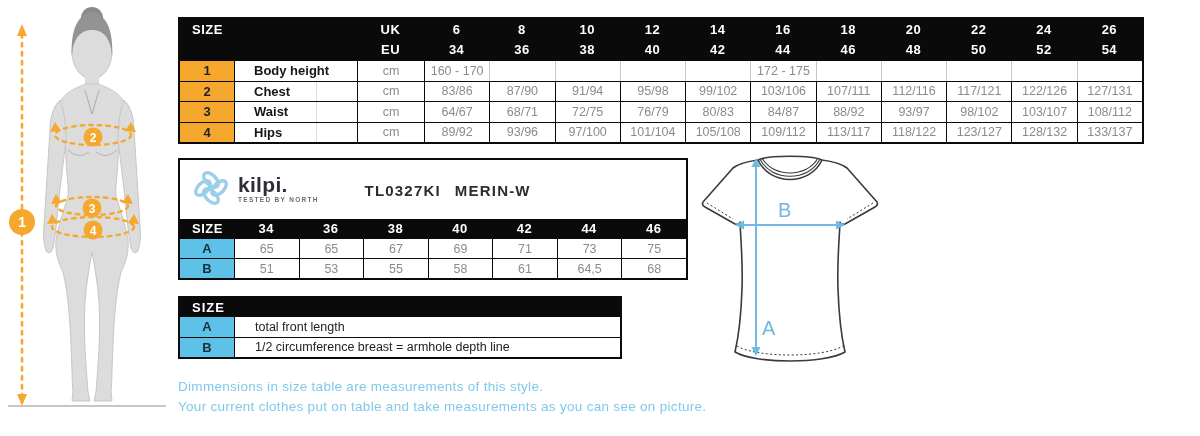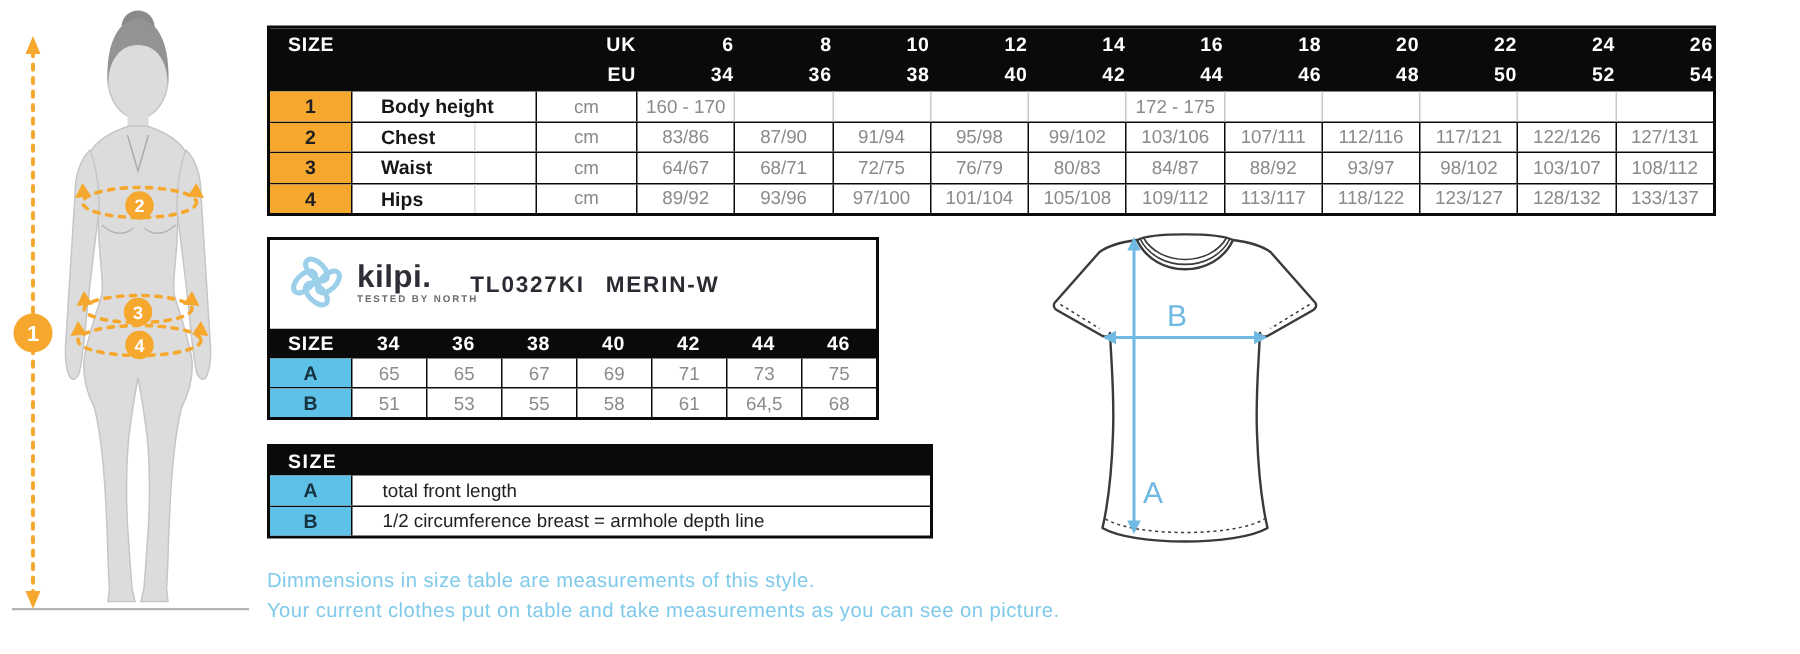--- a/index.html
+++ b/index.html
@@ -17,7 +17,7 @@
   .mrow.data > div:first-child { border-left: none; }
   .mrow.light > div.cell { border-left-color: #c9c9c9; }
   .mrow.light > div.cell:nth-child(4) { border-left-color: #0a0a0a; }
-  .mhead > div { font-size: 13px; font-weight: 600; text-align: right; letter-spacing: .5px; }
+  .mhead > div { font-size: 13px; font-weight: 600; text-align: center; letter-spacing: .5px; }
   .sizelabel { grid-column: 1 / 3; text-align: left !important; padding-left: 12px; letter-spacing: 1px; }
   .numcell { background: #f6a72e; color: #222; font-size: 13px; font-weight: 600; }
   .namecell { justify-content: flex-start !important; padding-left: 19px; color: #161616; font-size: 13px; font-weight: 600; position: relative; }

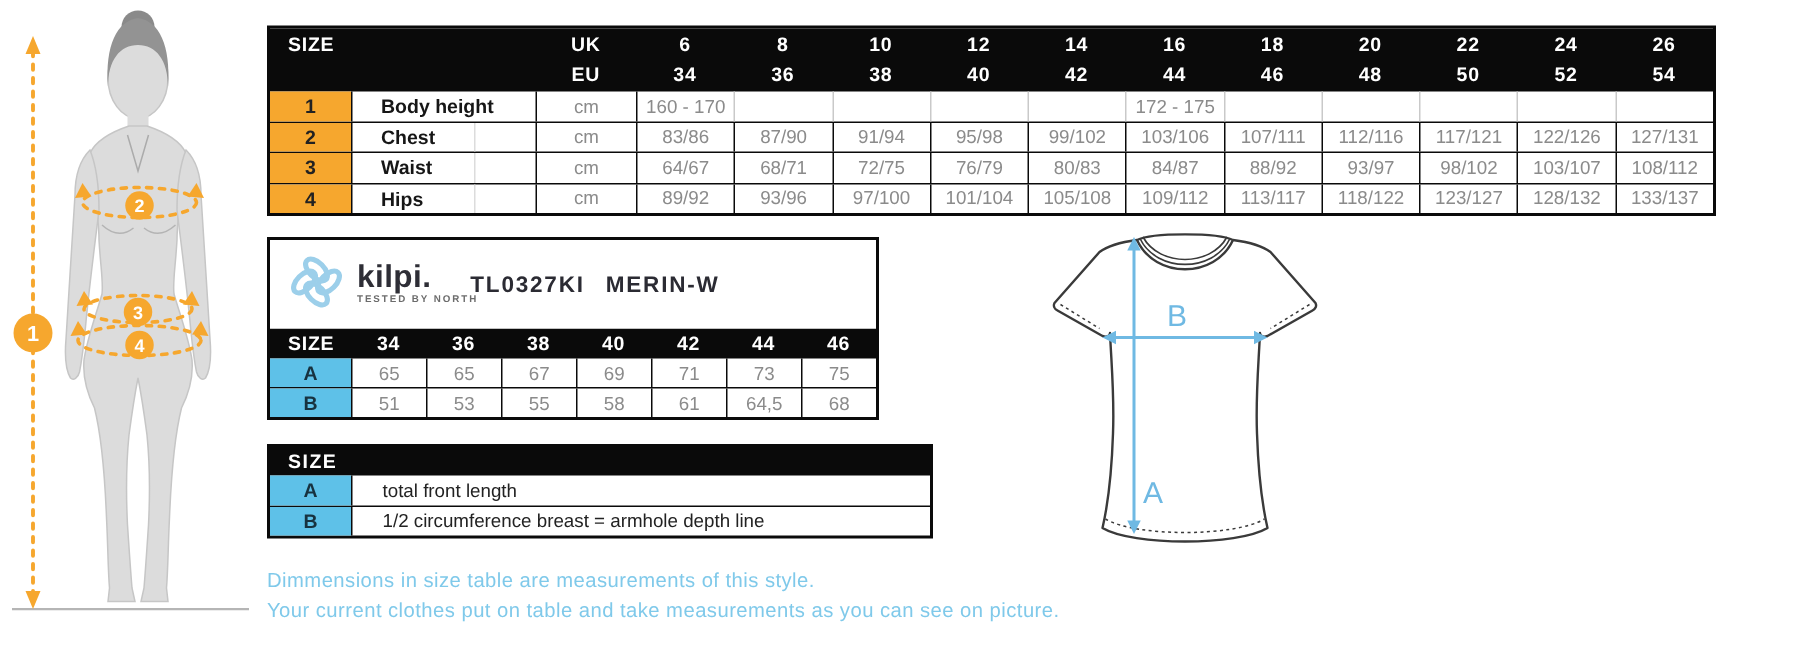--- a/index.html
+++ b/index.html
@@ -26,7 +26,7 @@
   .cell { color: #8b8b8b; font-size: 12.5px; }
 
   
-  .gtable { position: absolute; left: 178px; top: 158px; width: 408px; border: 2px solid #0a0a0a; background: #fff; }
+  .gtable { position: absolute; left: 178px; top: 158px; width: 510px; border: 2px solid #0a0a0a; background: #fff; }
   .glogo-section { position: relative; height: 59px; background: #fff; }
   .logo-block { position: absolute; left: 12px; top: 9px; display: flex; align-items: center; }
   .logo-text-wrap { margin-left: 8px; }

